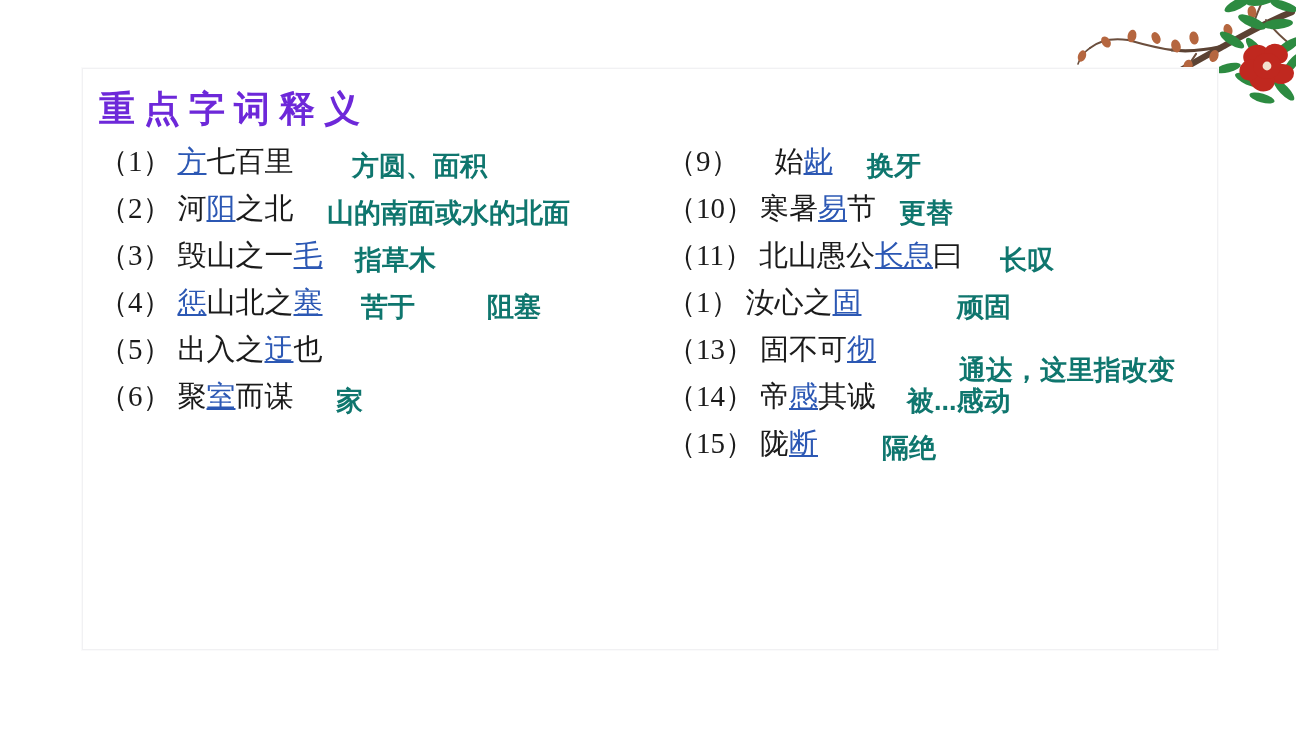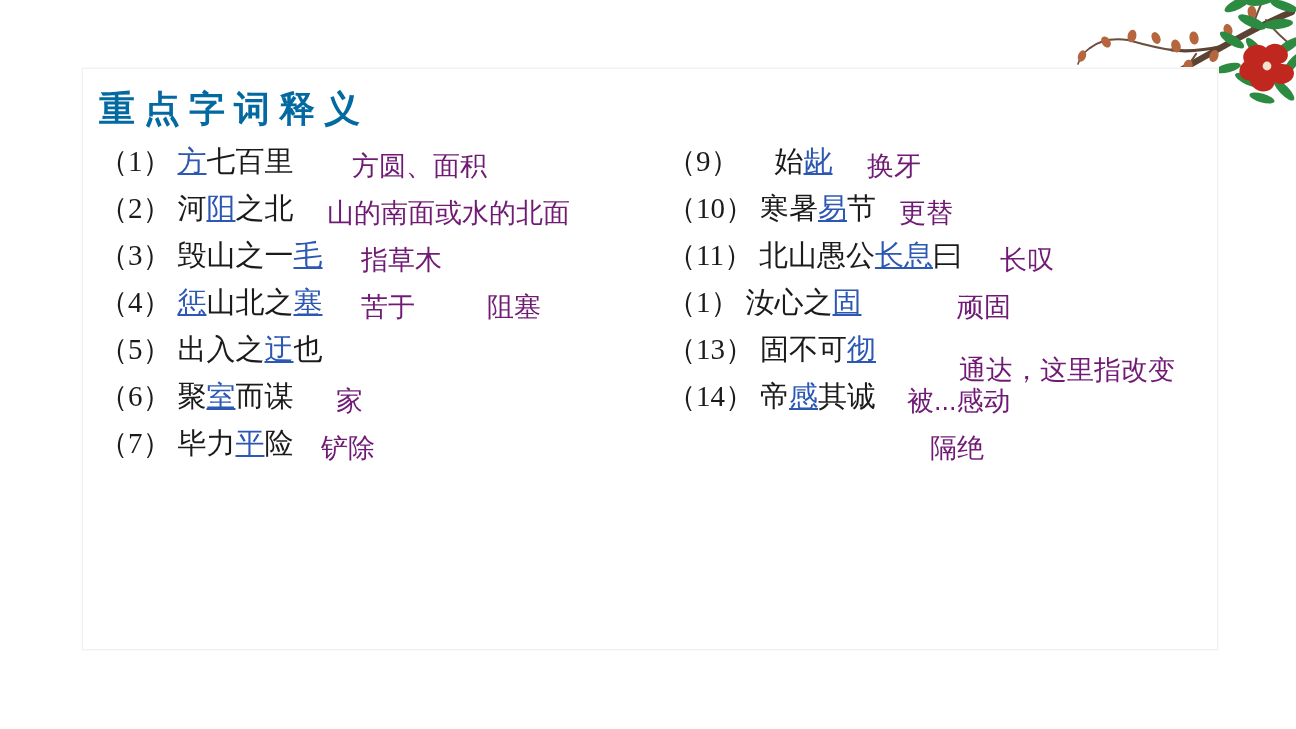--- a/index.html
+++ b/index.html
@@ -48,7 +48,7 @@
     font-weight: bold;
     font-size: 36px;
     letter-spacing: 9px;
-    color: #0369a1;
+    color: #6d28d9;
     white-space: nowrap;
   }
 

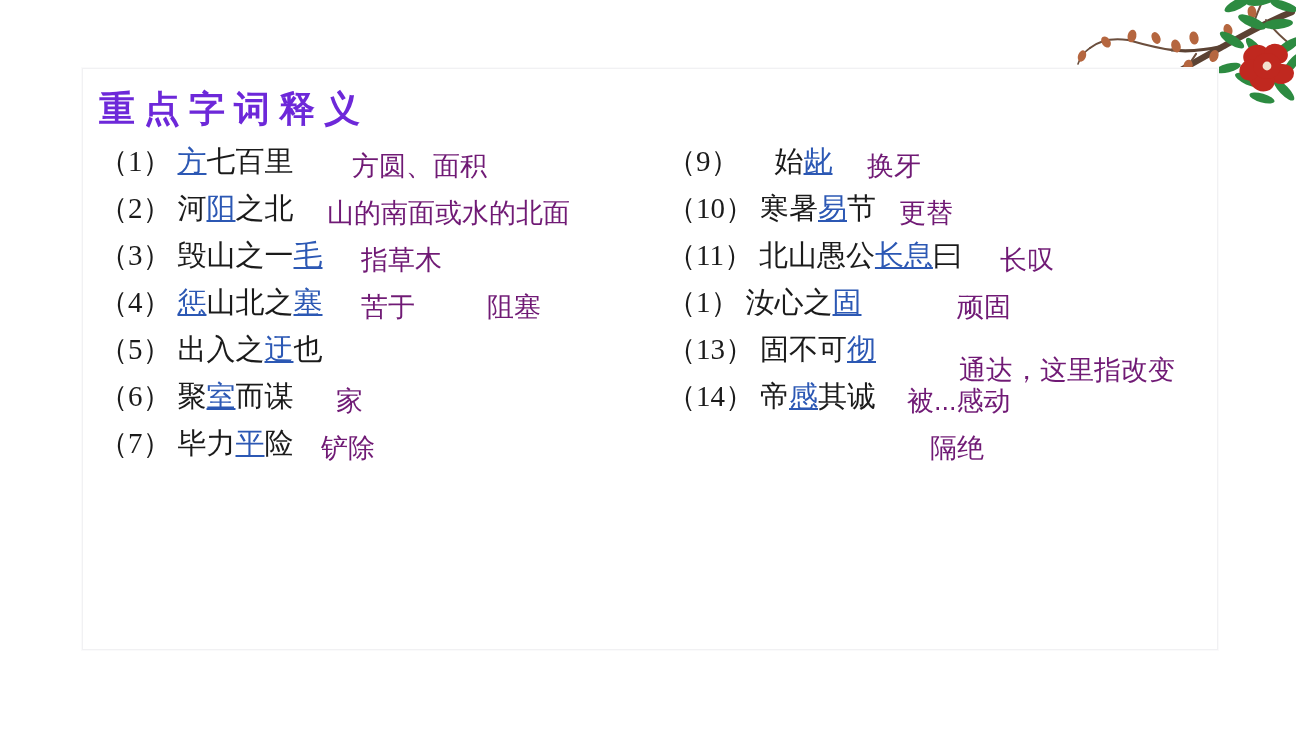--- a/index.html
+++ b/index.html
@@ -90,10 +90,10 @@
     position: absolute;
     top: 8px;
     font-family: "Liberation Sans", "DejaVu Sans", sans-serif;
-    font-weight: normal;
+    font-weight: bold;
     font-size: 27px;
     line-height: 34px;
-    color: #701a75;
+    color: #0f766e;
     white-space: nowrap;
   }
 </style>

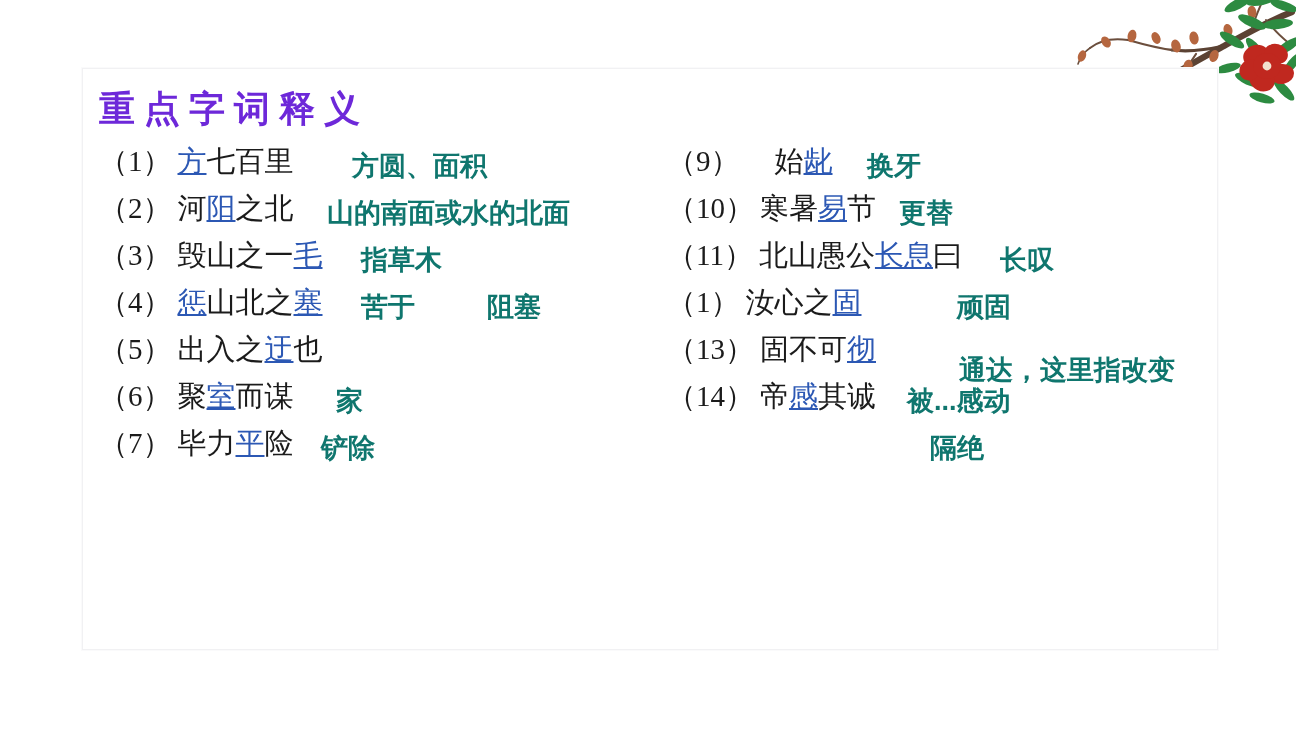--- a/index.html
+++ b/index.html
@@ -190,7 +190,7 @@
       </div>
       <div class="entry">
         <div class="entry-phrase"><span class="entry-num">（3）</span><span class="phrase-body"><span>毁山之一</span><span class="hl">毛</span></span></div>
-        <div class="gloss" style="left: 262px;">指草木</div>
+        <div class="gloss" style="left: 256px;">指草木</div>
       </div>
       <div class="entry">
         <div class="entry-phrase"><span class="entry-num">（4）</span><span class="phrase-body"><span class="hl">惩</span><span>山北之</span><span class="hl">塞</span></span></div>

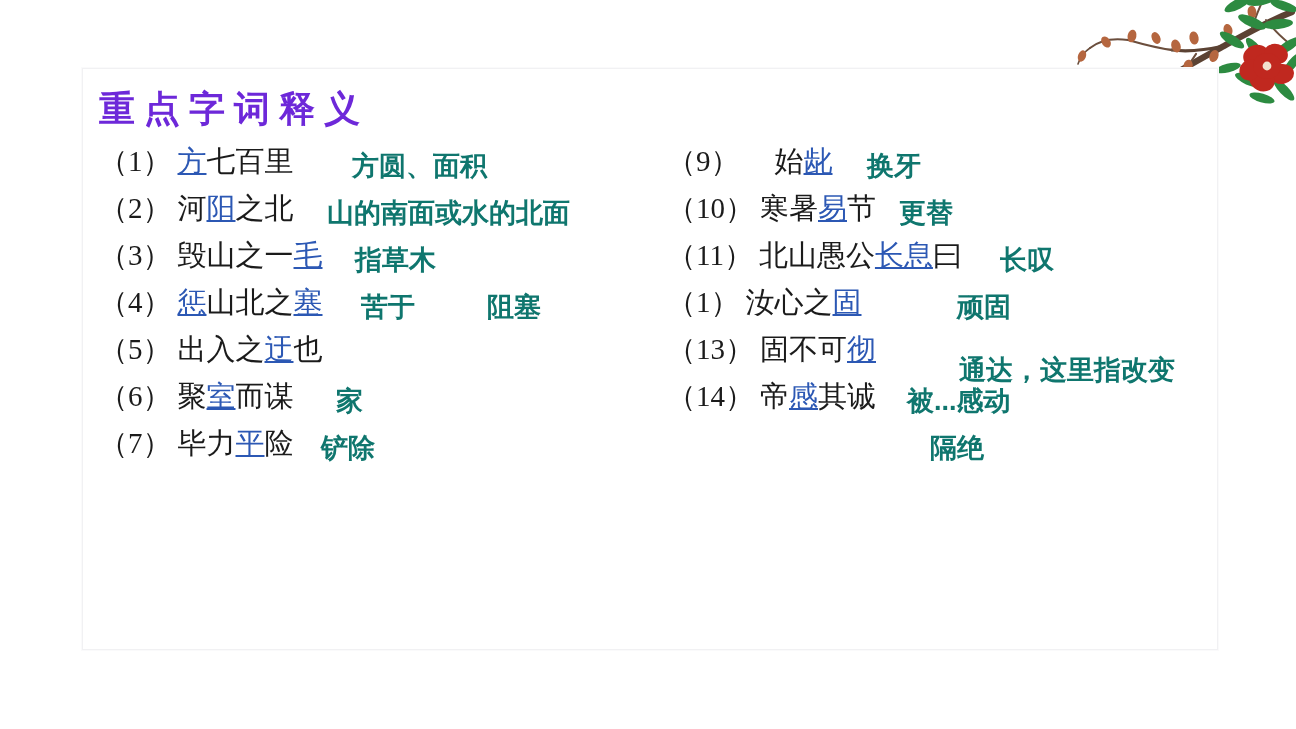--- a/index.html
+++ b/index.html
@@ -204,10 +204,6 @@
         <div class="entry-phrase"><span class="entry-num">（6）</span><span class="phrase-body"><span>聚</span><span class="hl">室</span><span>而谋</span></span></div>
         <div class="gloss" style="left: 237px;">家</div>
       </div>
-      <div class="entry">
-        <div class="entry-phrase"><span class="entry-num">（7）</span><span class="phrase-body"><span>毕力</span><span class="hl">平</span><span>险</span></span></div>
-        <div class="gloss" style="left: 222px;">铲除</div>
-      </div>
     </div>
   <div class="column" id="column-right">
       <div class="entry">

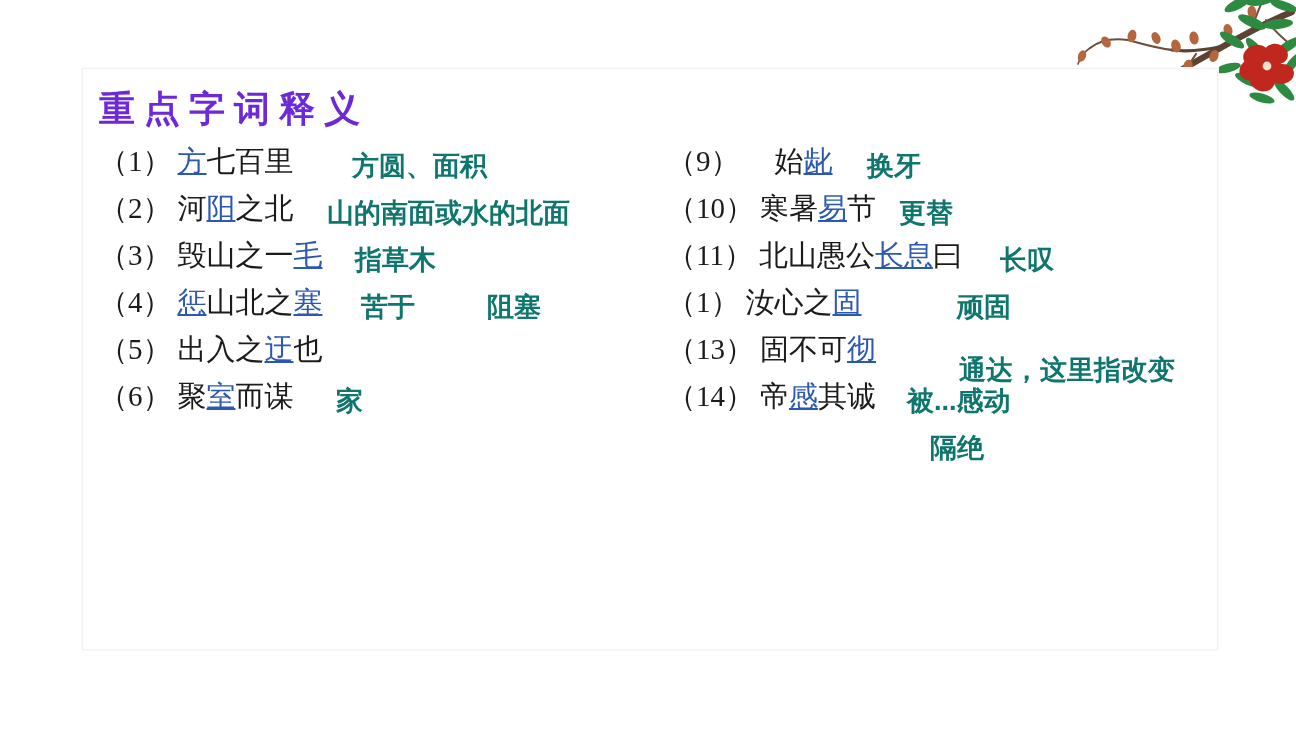--- a/index.html
+++ b/index.html
@@ -231,6 +231,7 @@
         <div class="gloss" style="left: 240px;">被...感动</div>
       </div>
       <div class="entry">
+        <div class="entry-phrase"><span class="entry-num">（15）</span><span class="phrase-body"><span>陇</span><span class="hl">断</span></span></div>
         <div class="gloss" style="left: 215px; margin-left: 48px;">隔绝</div>
       </div>
     </div>

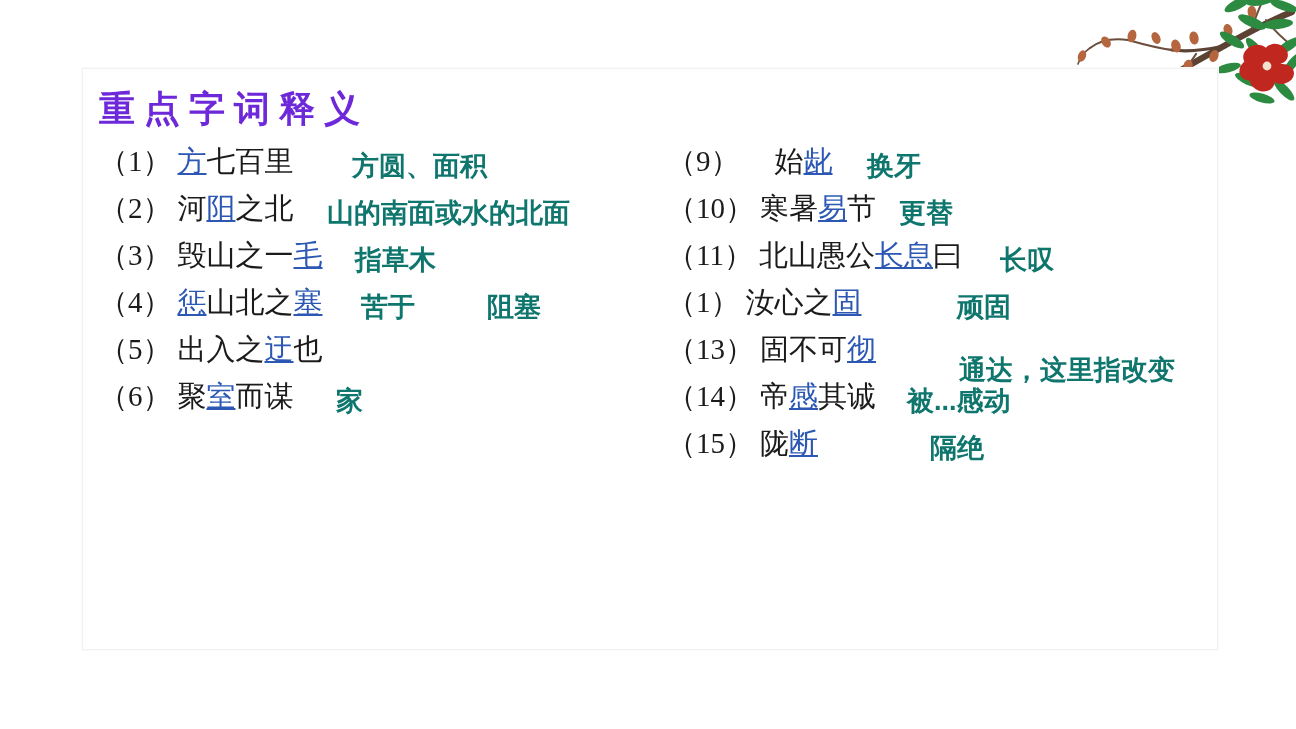--- a/index.html
+++ b/index.html
@@ -232,7 +232,7 @@
       </div>
       <div class="entry">
         <div class="entry-phrase"><span class="entry-num">（15）</span><span class="phrase-body"><span>陇</span><span class="hl">断</span></span></div>
-        <div class="gloss" style="left: 215px; margin-left: 48px;">隔绝</div>
+        <div class="gloss" style="left: 215px;">隔绝</div>
       </div>
     </div>
 

